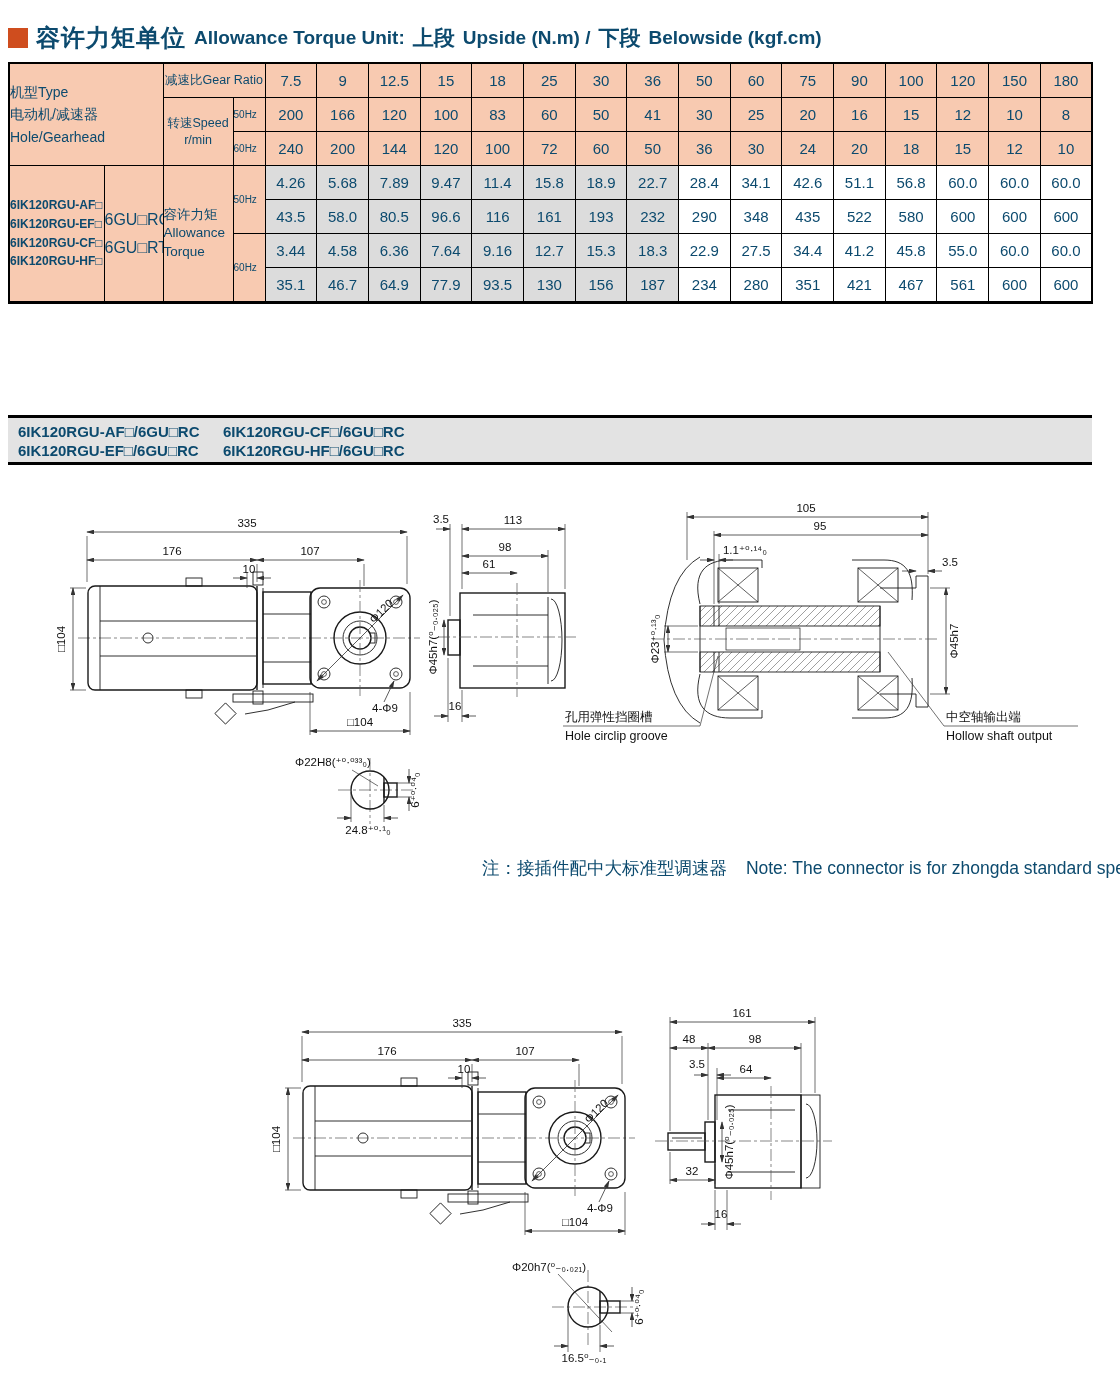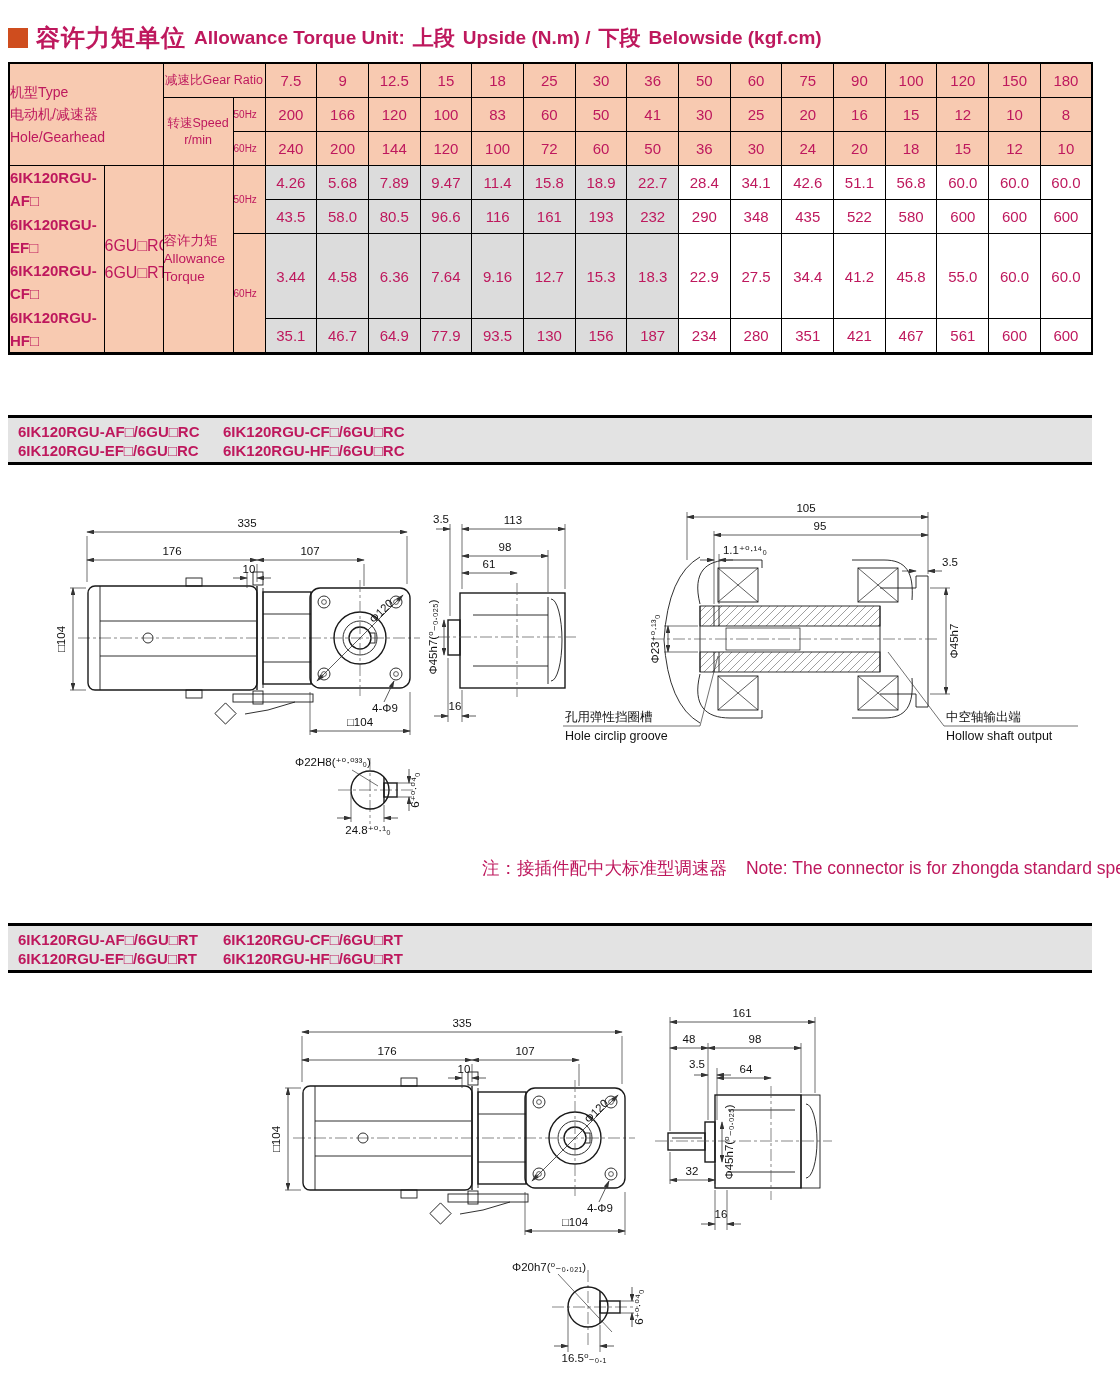--- a/index.html
+++ b/index.html
@@ -4,7 +4,7 @@
 <style>
   html,body{margin:0;padding:0;background:#fff;}
   .page{position:relative;width:1120px;height:1388px;background:#fff;overflow:hidden;
-        font-family:"Liberation Sans","DejaVu Sans",sans-serif;color:#be185d;}
+        font-family:"Liberation Sans","DejaVu Sans",sans-serif;color:#0c4a6e;}
   
   .sec-title{position:absolute;left:8px;display:flex;align-items:center;gap:8px;white-space:nowrap;}
   .bullet{width:20px;height:20px;background:#cf4d1e;display:inline-block;flex:0 0 auto;}

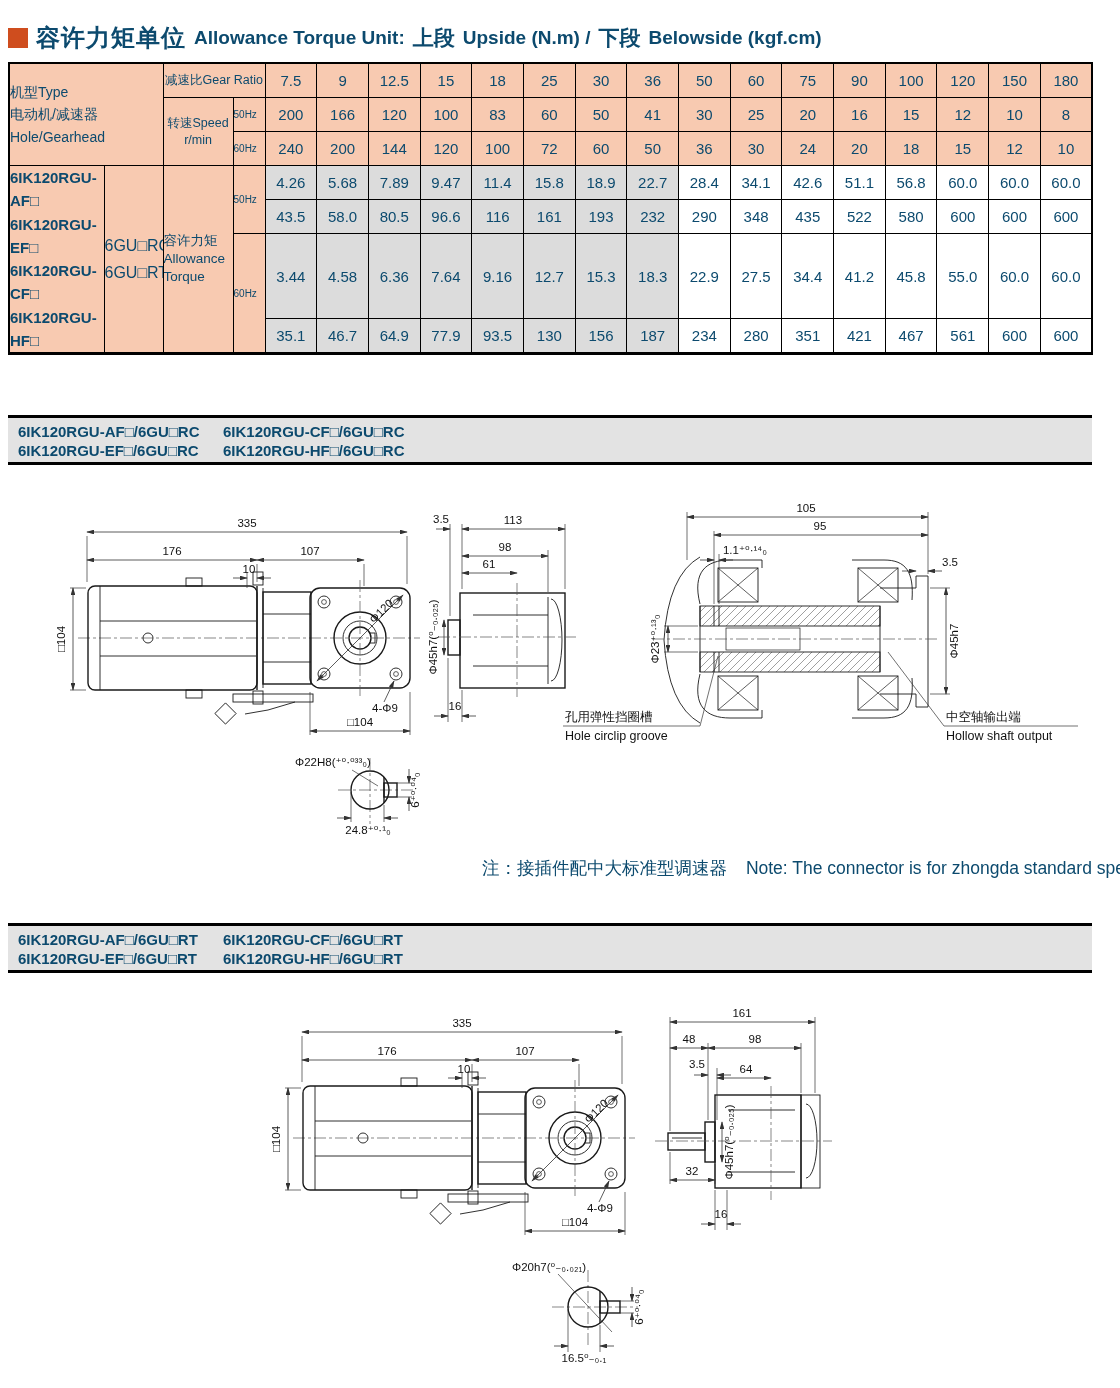--- a/index.html
+++ b/index.html
@@ -21,7 +21,7 @@
   .lt{font-size:14px;text-align:left;padding:2px 6px;white-space:pre-line;line-height:1.6;vertical-align:middle;}
   .lt2{font-size:12.5px;text-align:center;padding:1px 3px;white-space:pre-line;line-height:1.35;vertical-align:middle;}
   .sm{font-size:10px;text-align:left;}
-  .mdl{font-size:15px;font-weight:bold;white-space:pre-line;line-height:1.55;padding:2px 3px;vertical-align:middle;}
+  .mdl{font-size:12px;font-weight:bold;white-space:pre-line;line-height:1.55;padding:2px 3px;vertical-align:middle;}
   .gh{font-size:16px;font-weight:normal;white-space:pre-line;line-height:1.7;text-align:center;vertical-align:middle;}
   .alw{font-size:13.5px;text-align:left;padding:2px 4px;white-space:pre-line;line-height:1.35;vertical-align:middle;}
   

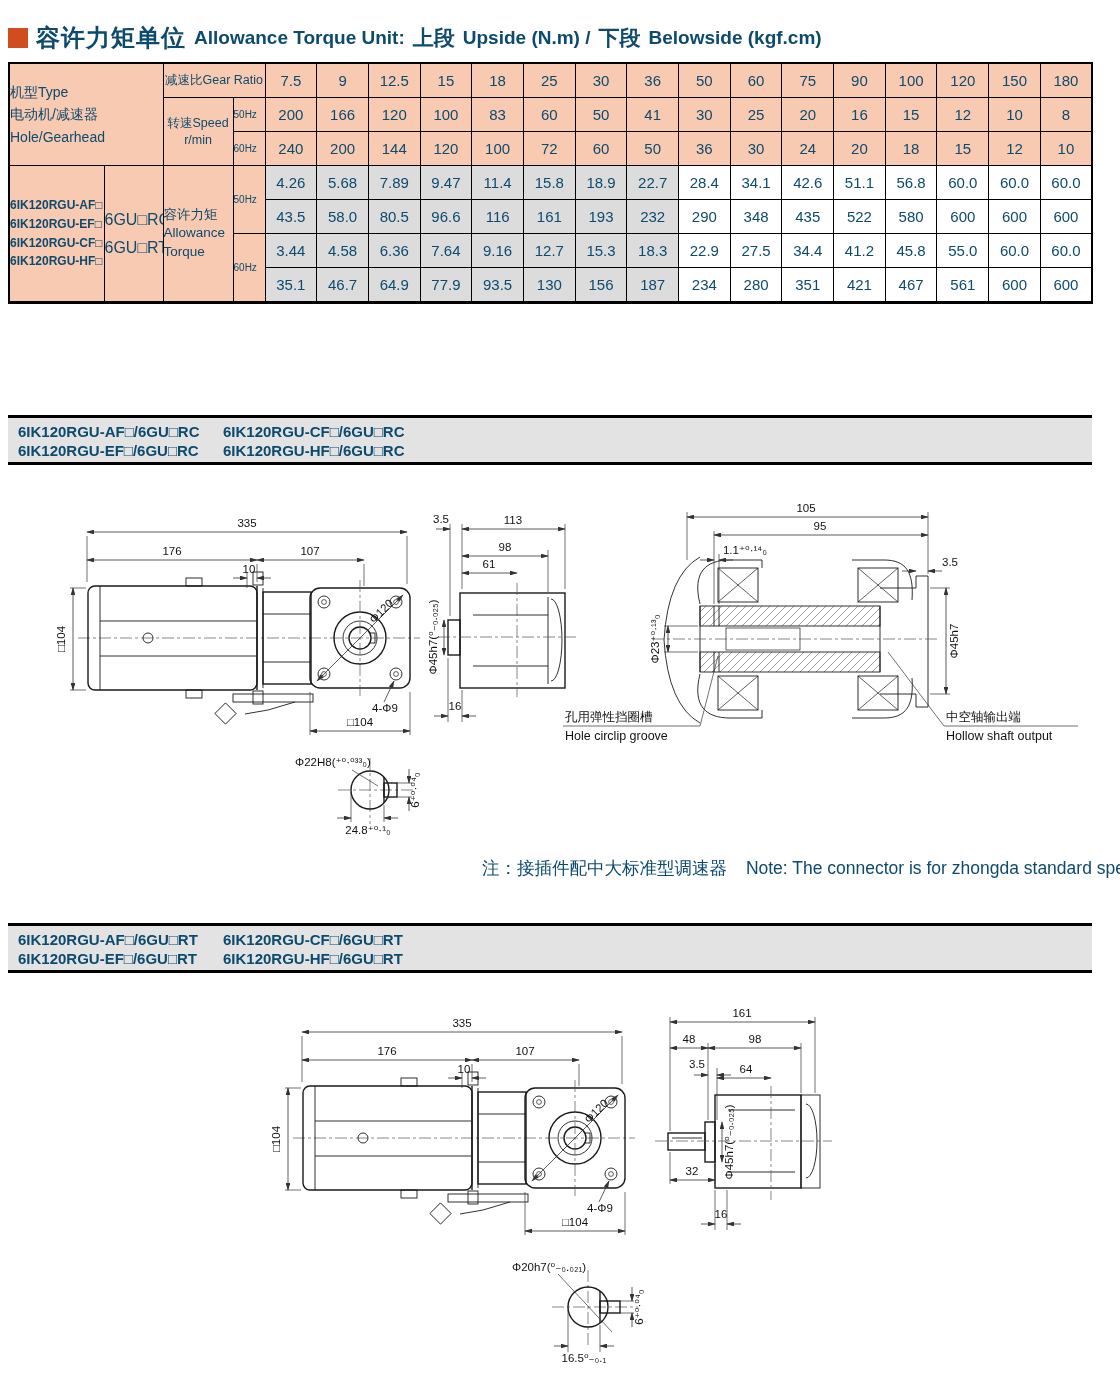--- a/index.html
+++ b/index.html
@@ -432,12 +432,6 @@
     <span class="en">Note: The connector is for zhongda standard speed controller</span>
   </div>
 
-  <div class="model-bar" style="top:923px;">
-    <span>6IK120RGU-AF□/6GU□RT</span>
-    <span>6IK120RGU-EF□/6GU□RT</span>
-    <span>6IK120RGU-CF□/6GU□RT</span>
-    <span>6IK120RGU-HF□/6GU□RT</span>
-  </div>
 
   <svg style="left:260px;top:1000px;" width="700" height="385" viewBox="260 1000 700 385">
 

